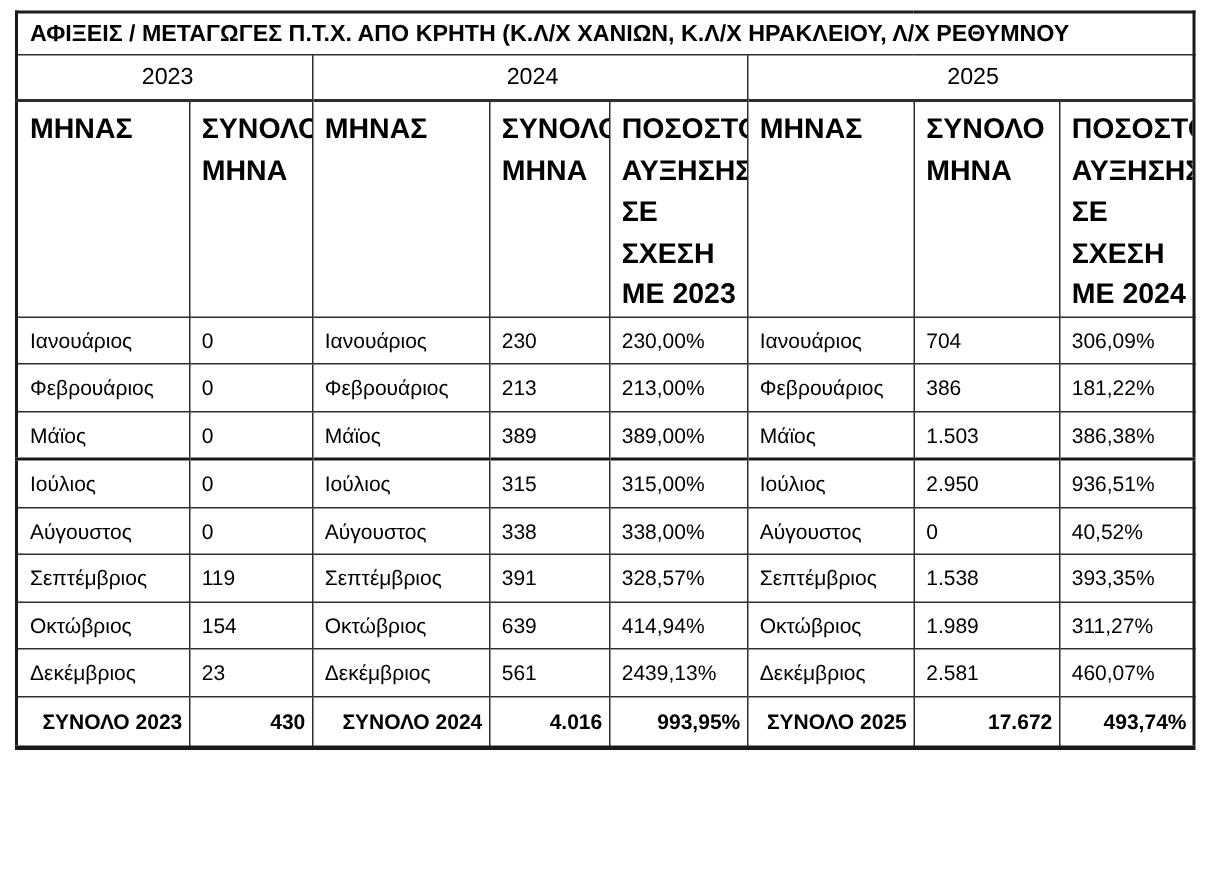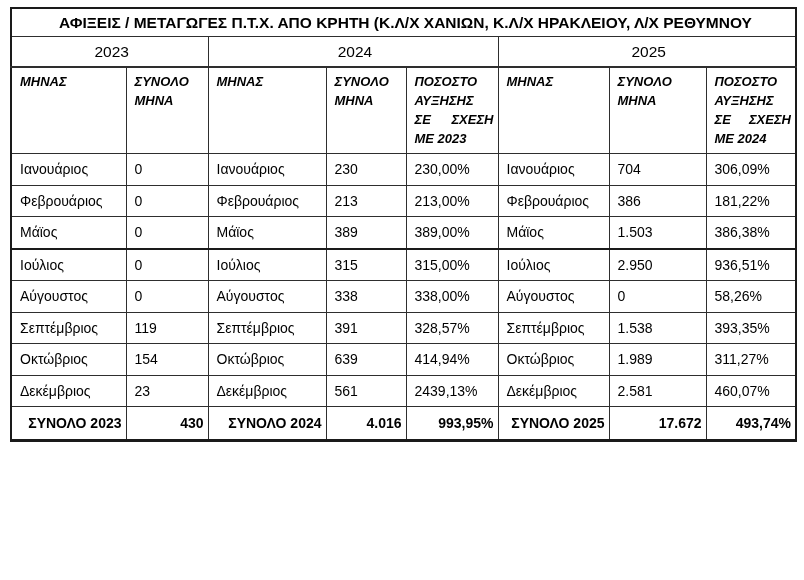--- a/index.html
+++ b/index.html
@@ -31,7 +31,6 @@
   }
   td.title-cell {
     height: 27px;
-    text-align: center;
     font-weight: bold;
     font-size: 15.5px;
     white-space: normal;

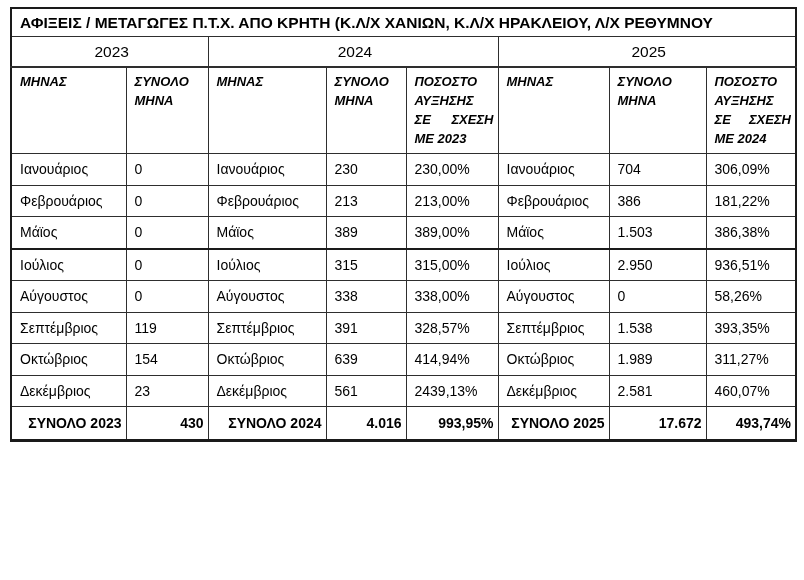--- a/index.html
+++ b/index.html
@@ -46,11 +46,10 @@
     height: 80px;
     vertical-align: top;
     font-weight: bold;
-    font-size: 13px;
+    font-size: 19px;
     line-height: 1.45;
     padding-top: 5px;
     white-space: normal;
-    font-style: italic;
   }
   td.head-pct {
     text-align: justify;

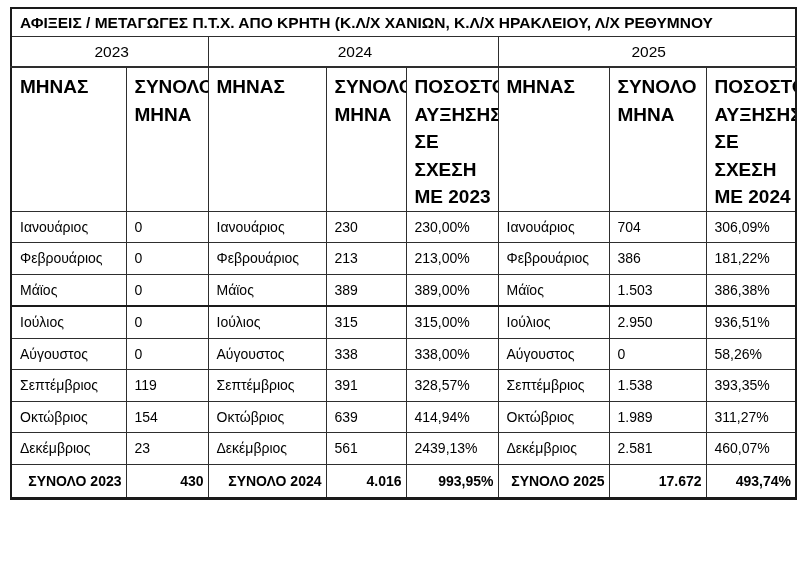--- a/index.html
+++ b/index.html
@@ -150,7 +150,7 @@
         <td>338,00%</td>
         <td>Αύγουστος</td>
         <td>0</td>
-        <td>58,26%</td>
+        <td>40,52%</td>
       </tr>
       <tr class="month-row">
         <td>Σεπτέμβριος</td>

